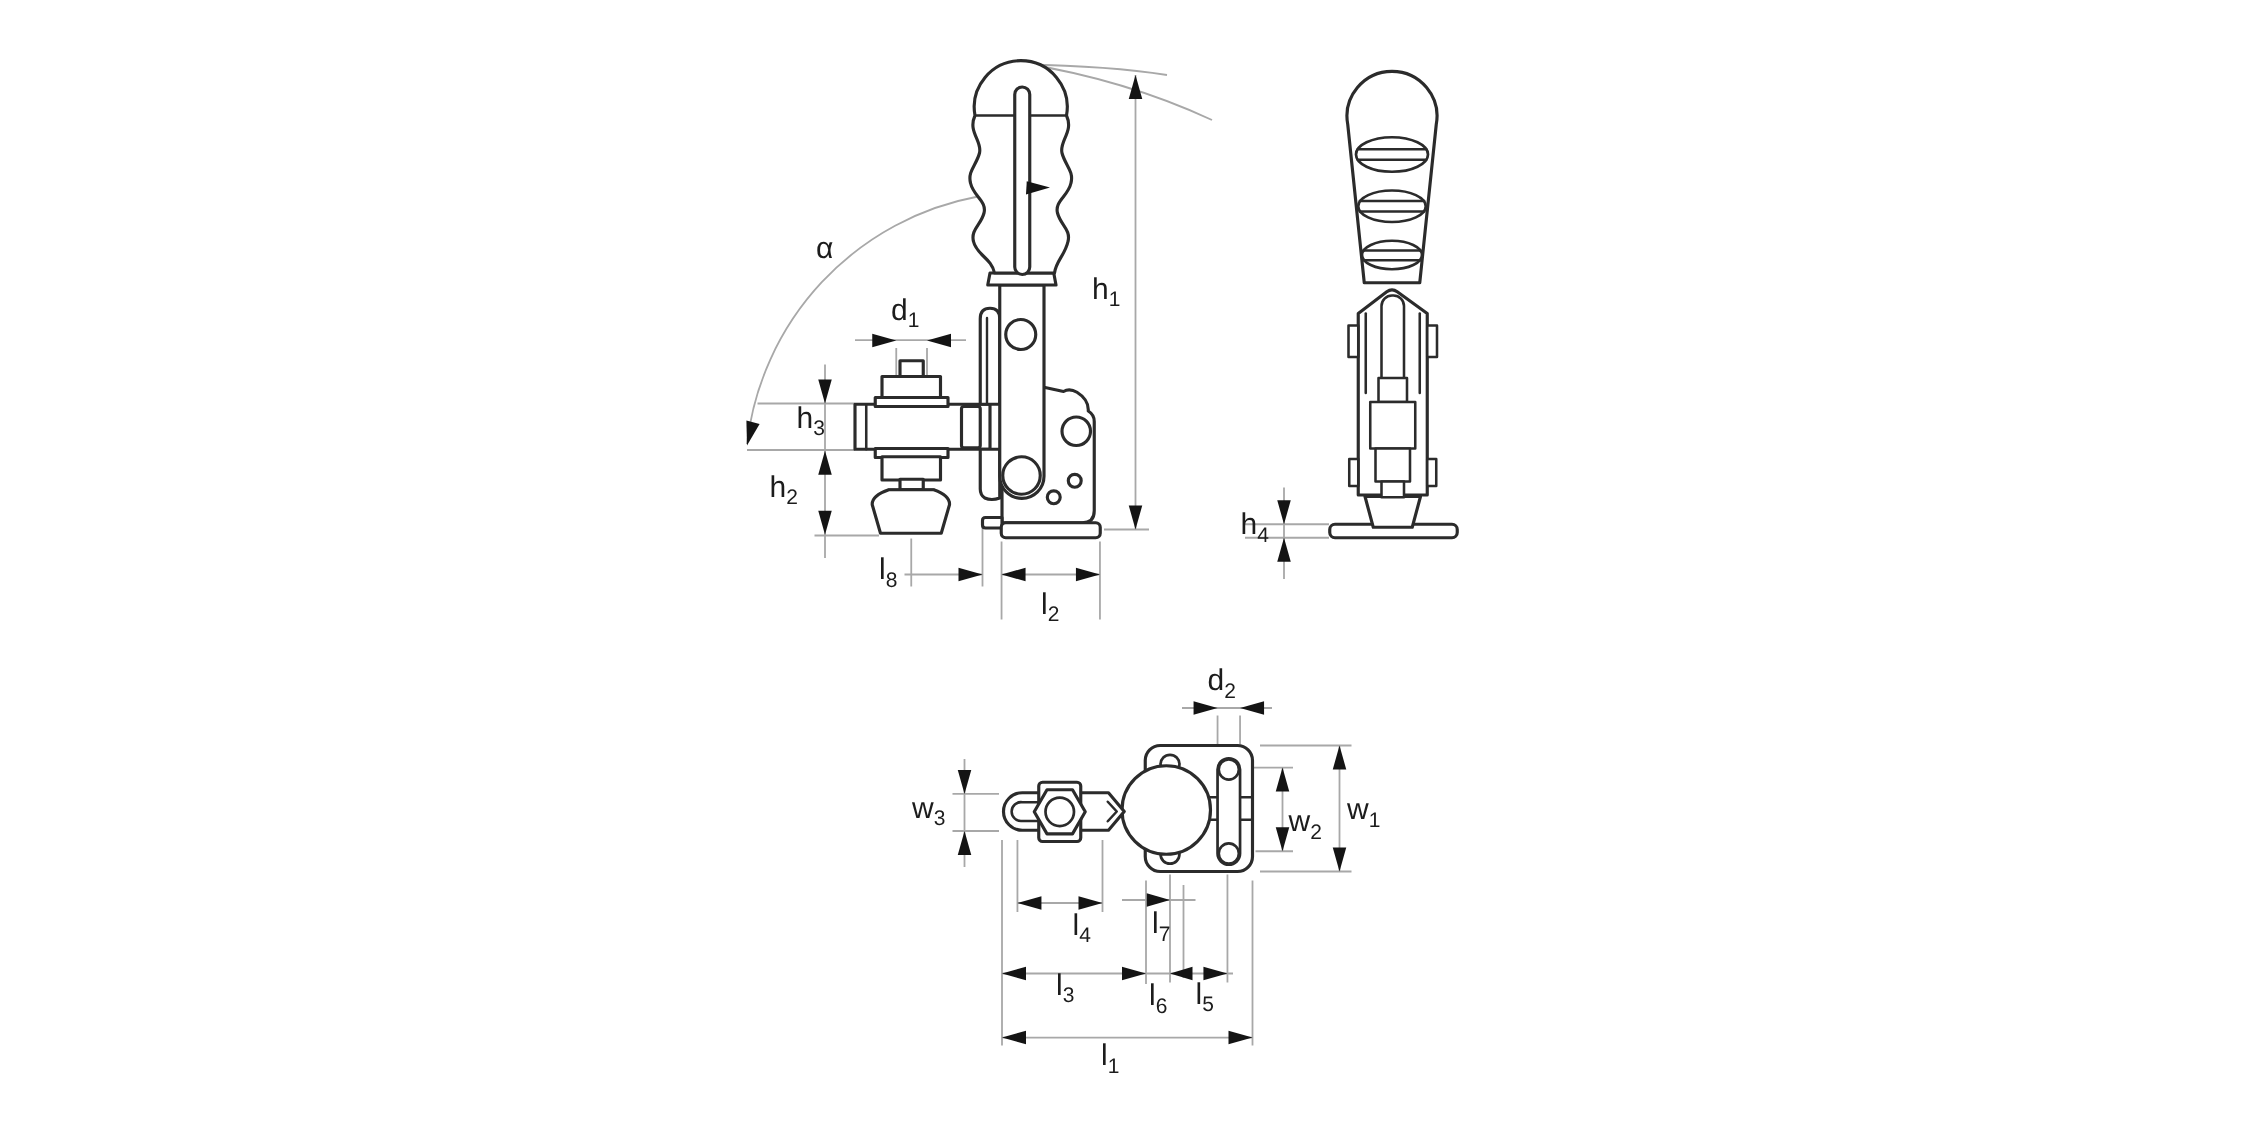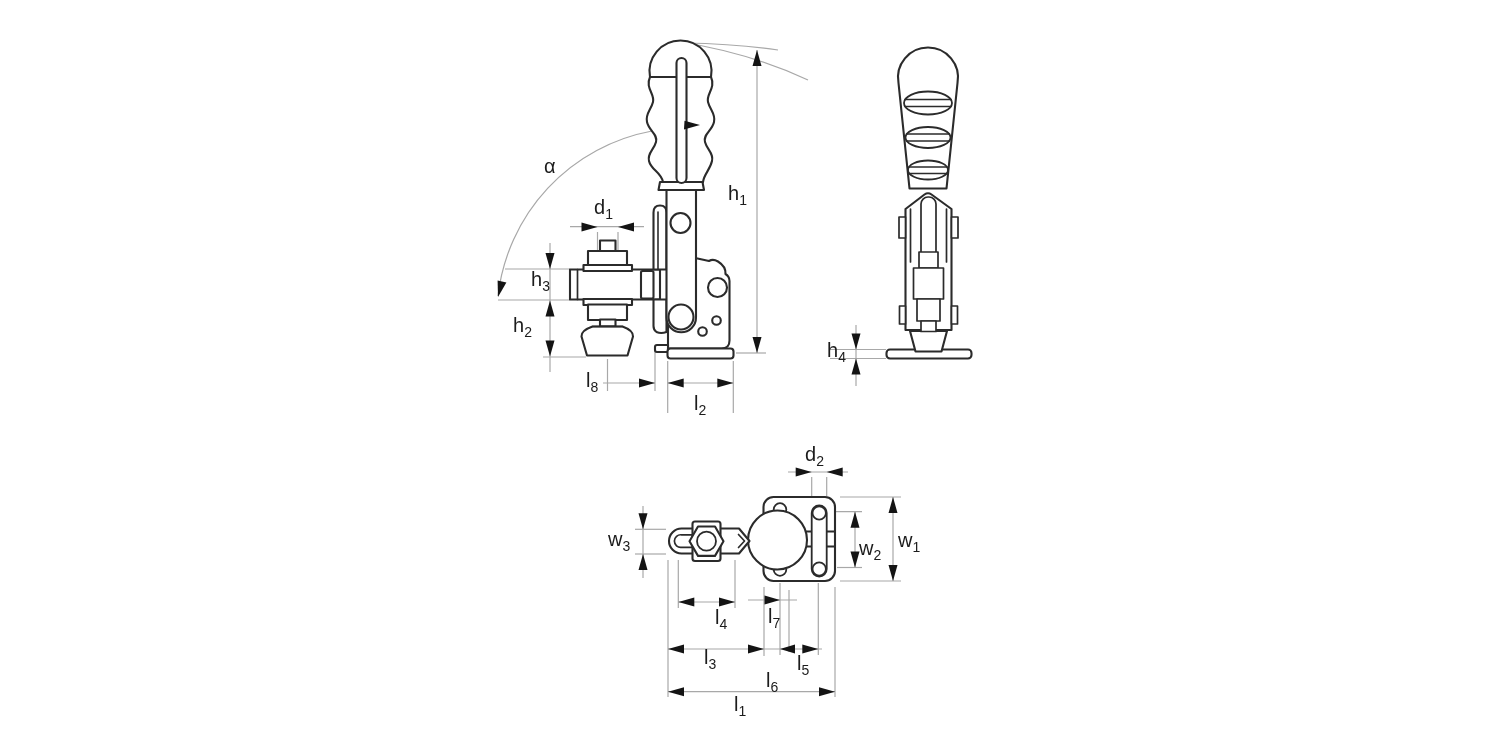--- a/index.html
+++ b/index.html
@@ -24,7 +24,7 @@
   .lbl-l4{left:691px;top:607px;margin-left:24px;}
   .lbl-l7{left:768px;top:606px;}
   .lbl-l3{left:704px;top:647px;}
-  .lbl-l6{left:766px;top:654px;margin-top:16px;}
+  .lbl-l6{left:766px;top:654px;}
   .lbl-l5{left:797px;top:653px;}
   .lbl-l1{left:734px;top:694px;}
 </style>

